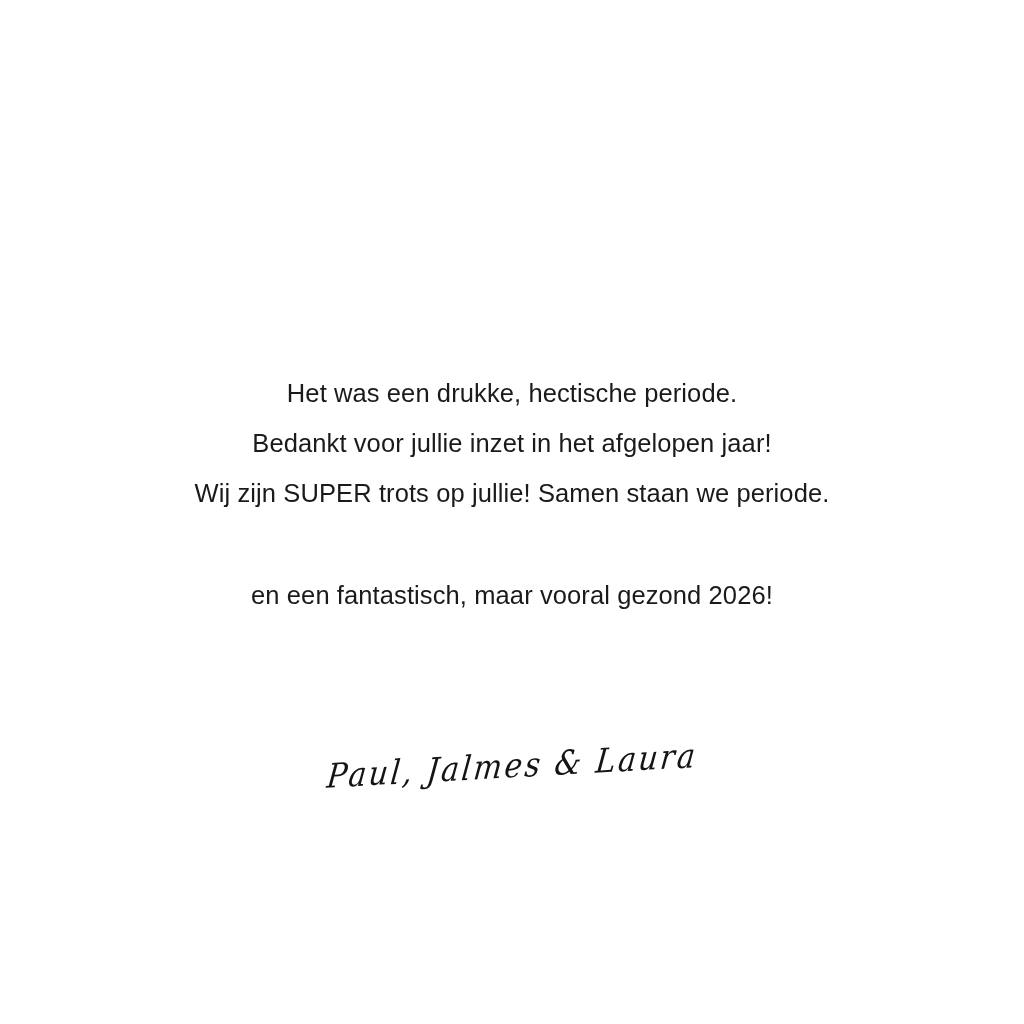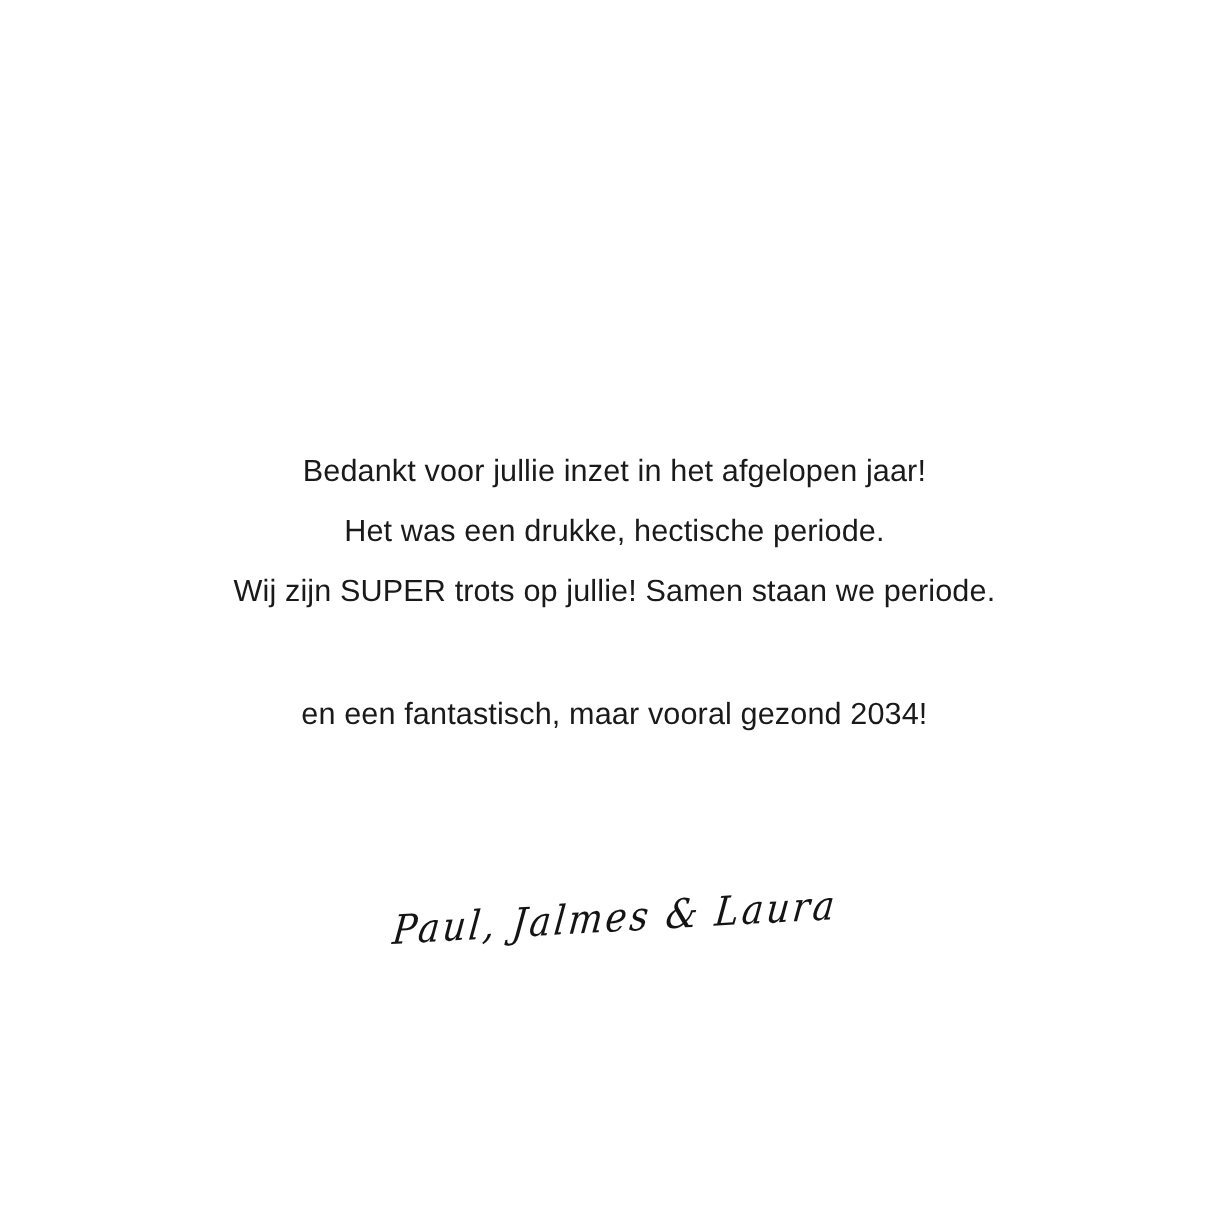--- a/index.html
+++ b/index.html
@@ -73,8 +73,8 @@
 
   <div class="message-block">
 
+    <div class="msg-line">Het was een drukke, hectische periode.</div>
     <div class="msg-line">Bedankt voor jullie inzet in het afgelopen jaar!</div>
-    <div class="msg-line">Het was een drukke, hectische periode.</div>
     <div class="msg-line">Wij zijn SUPER trots op jullie! Samen staan we periode.</div>
 
     <div class="para-gap"></div>

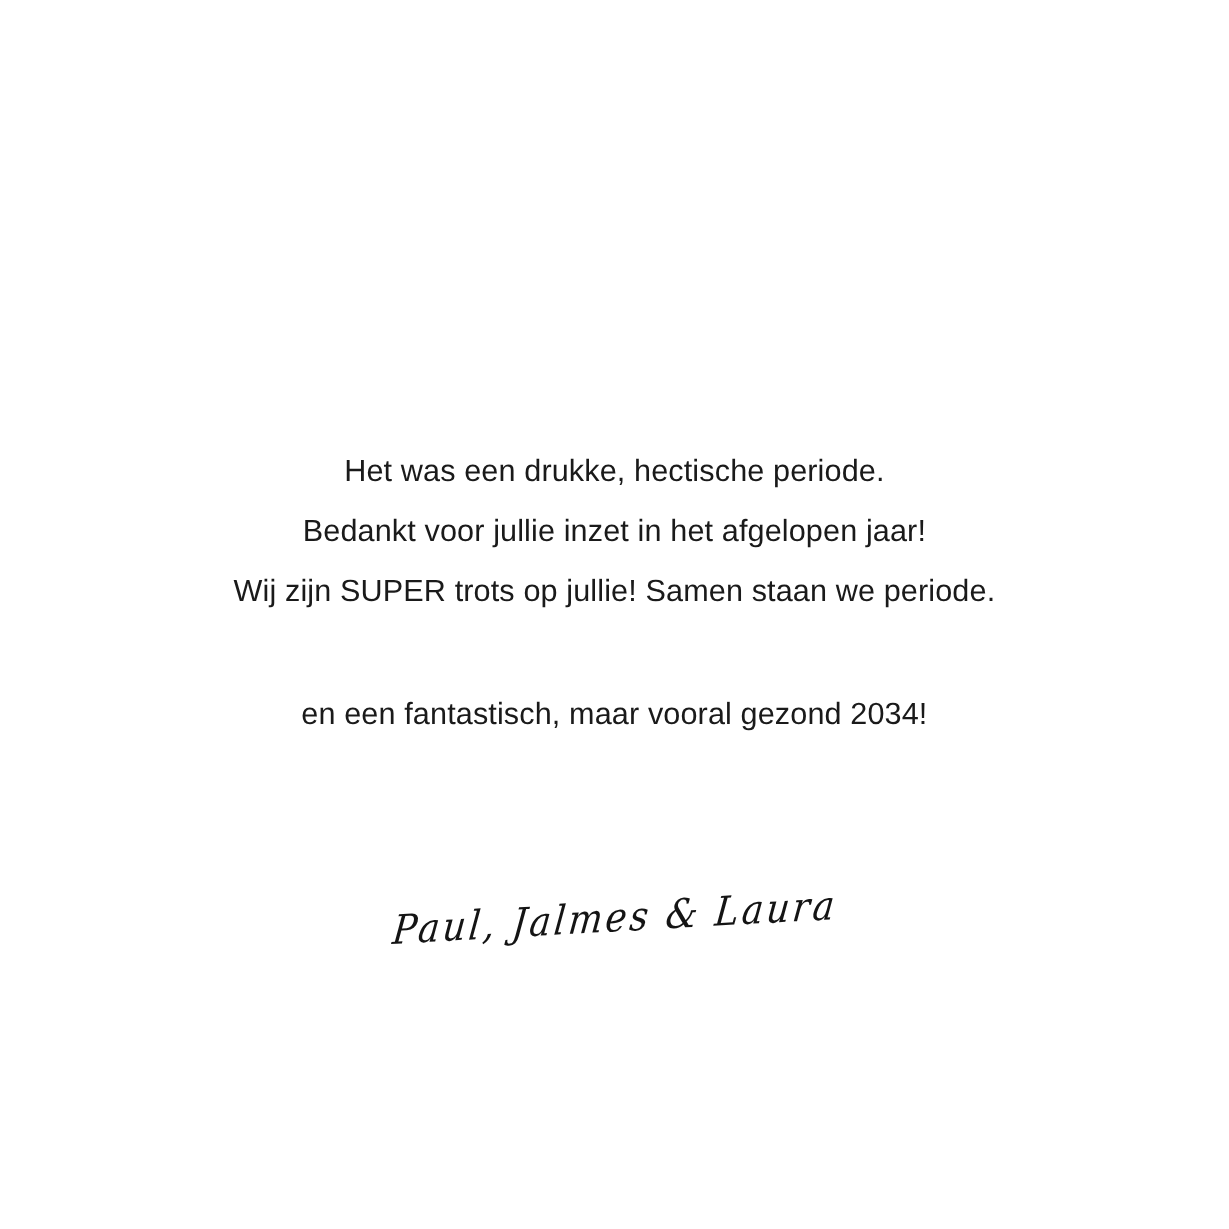--- a/index.html
+++ b/index.html
@@ -79,7 +79,7 @@
 
     <div class="para-gap"></div>
 
-    <div class="msg-line">en een fantastisch, maar vooral gezond 2034!</div>
+    <div class="msg-line">en een fantastisch, maar vooral gezond 2026!</div>
 
   </div>
 

